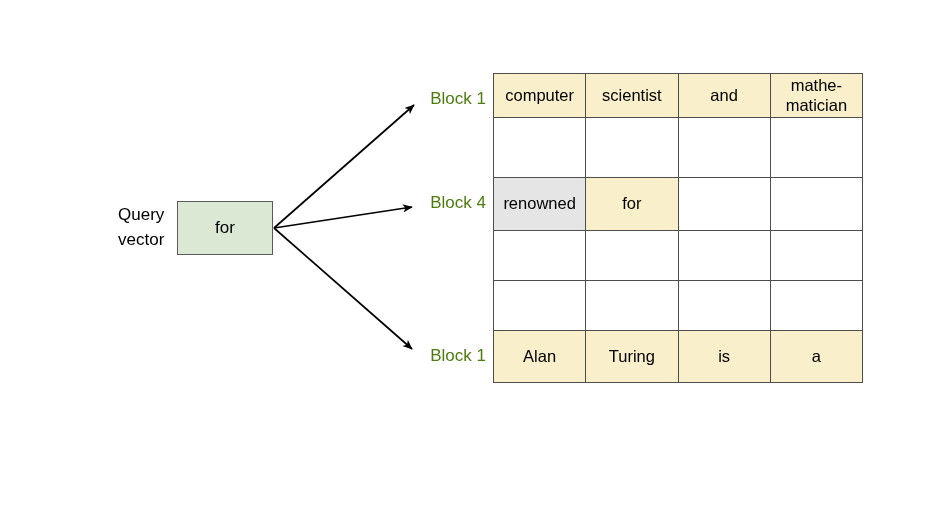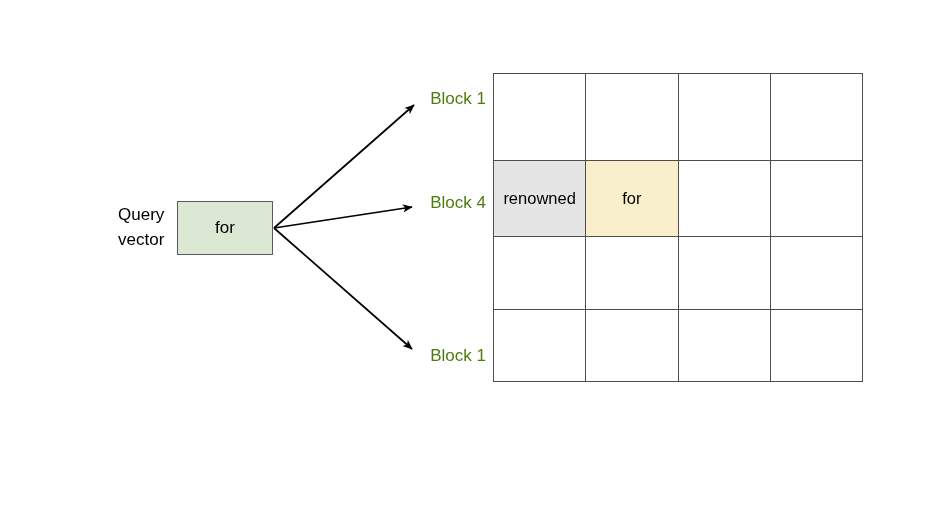--- a/index.html
+++ b/index.html
@@ -142,6 +142,21 @@
 
   <table class="kv-table">
     <tbody id="kv-table-body">
+        <tr style="height: 44px;">
+          <td class="filled" style="background: rgb(250, 239, 203);">
+            <span class="cell-line">computer</span>
+          </td>
+          <td class="filled" style="background: rgb(250, 239, 203);">
+            <span class="cell-line">scientist</span>
+          </td>
+          <td class="filled" style="background: rgb(250, 239, 203);">
+            <span class="cell-line">and</span>
+          </td>
+          <td class="filled" style="background: rgb(250, 239, 203);">
+            <span class="cell-line">mathe-</span>
+            <span class="cell-line">matician</span>
+          </td>
+        </tr>
         <tr style="height: 60px;">
           <td></td>
           <td></td>

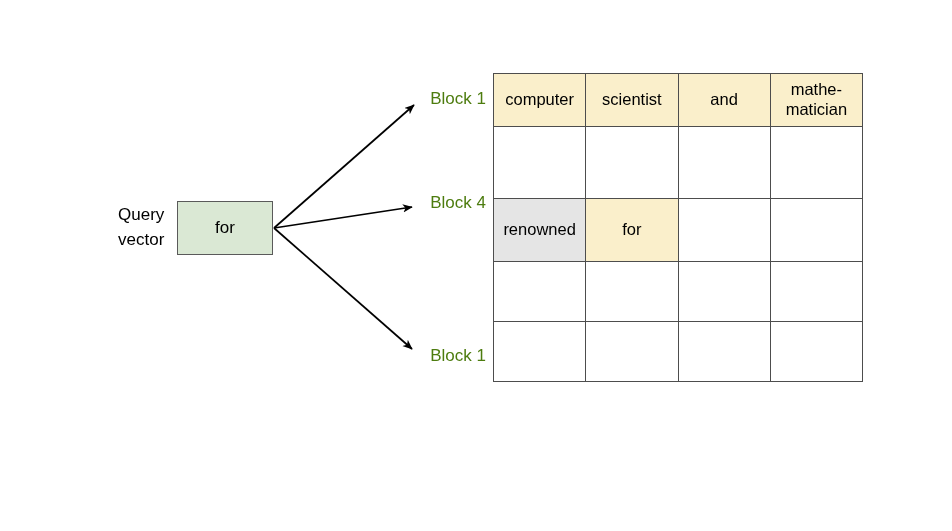--- a/index.html
+++ b/index.html
@@ -185,6 +185,20 @@
           <td></td>
           <td></td>
         </tr>
+        <tr style="height: 52px;">
+          <td class="filled" style="background: rgb(250, 239, 203);">
+            <span class="cell-line">Alan</span>
+          </td>
+          <td class="filled" style="background: rgb(250, 239, 203);">
+            <span class="cell-line">Turing</span>
+          </td>
+          <td class="filled" style="background: rgb(250, 239, 203);">
+            <span class="cell-line">is</span>
+          </td>
+          <td class="filled" style="background: rgb(250, 239, 203);">
+            <span class="cell-line">a</span>
+          </td>
+        </tr>
       </tbody>
   </table>
 

